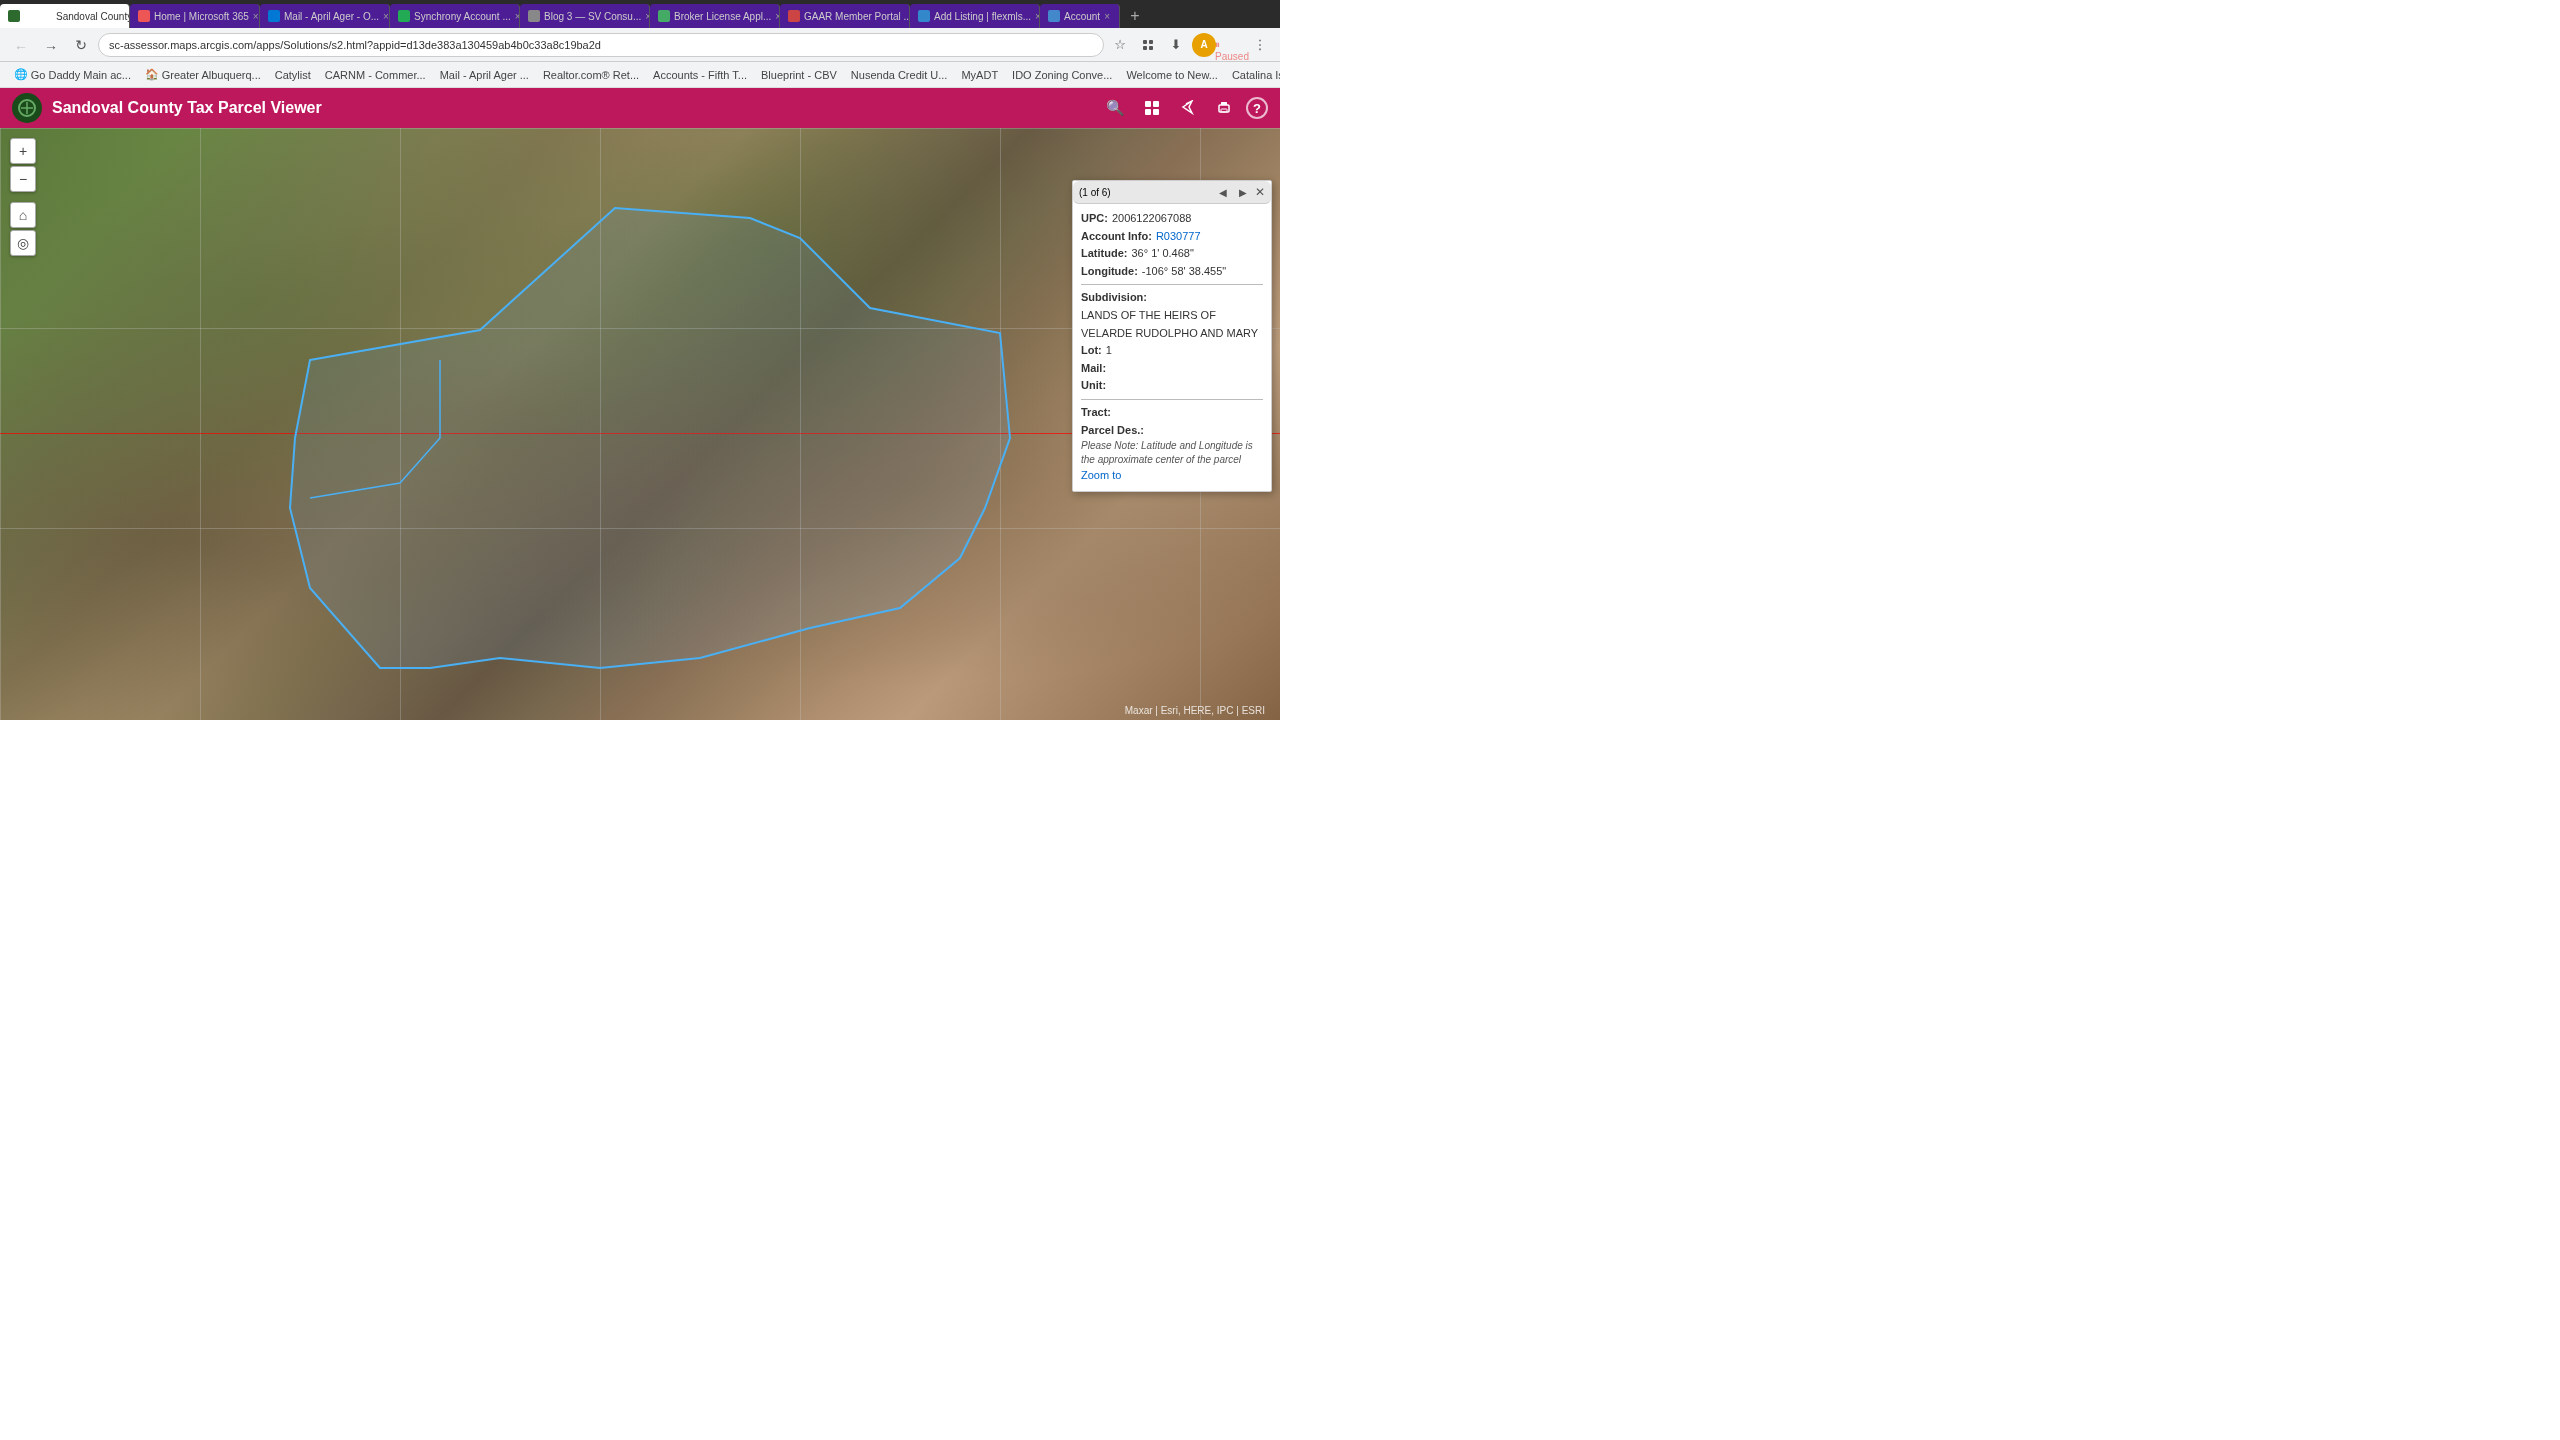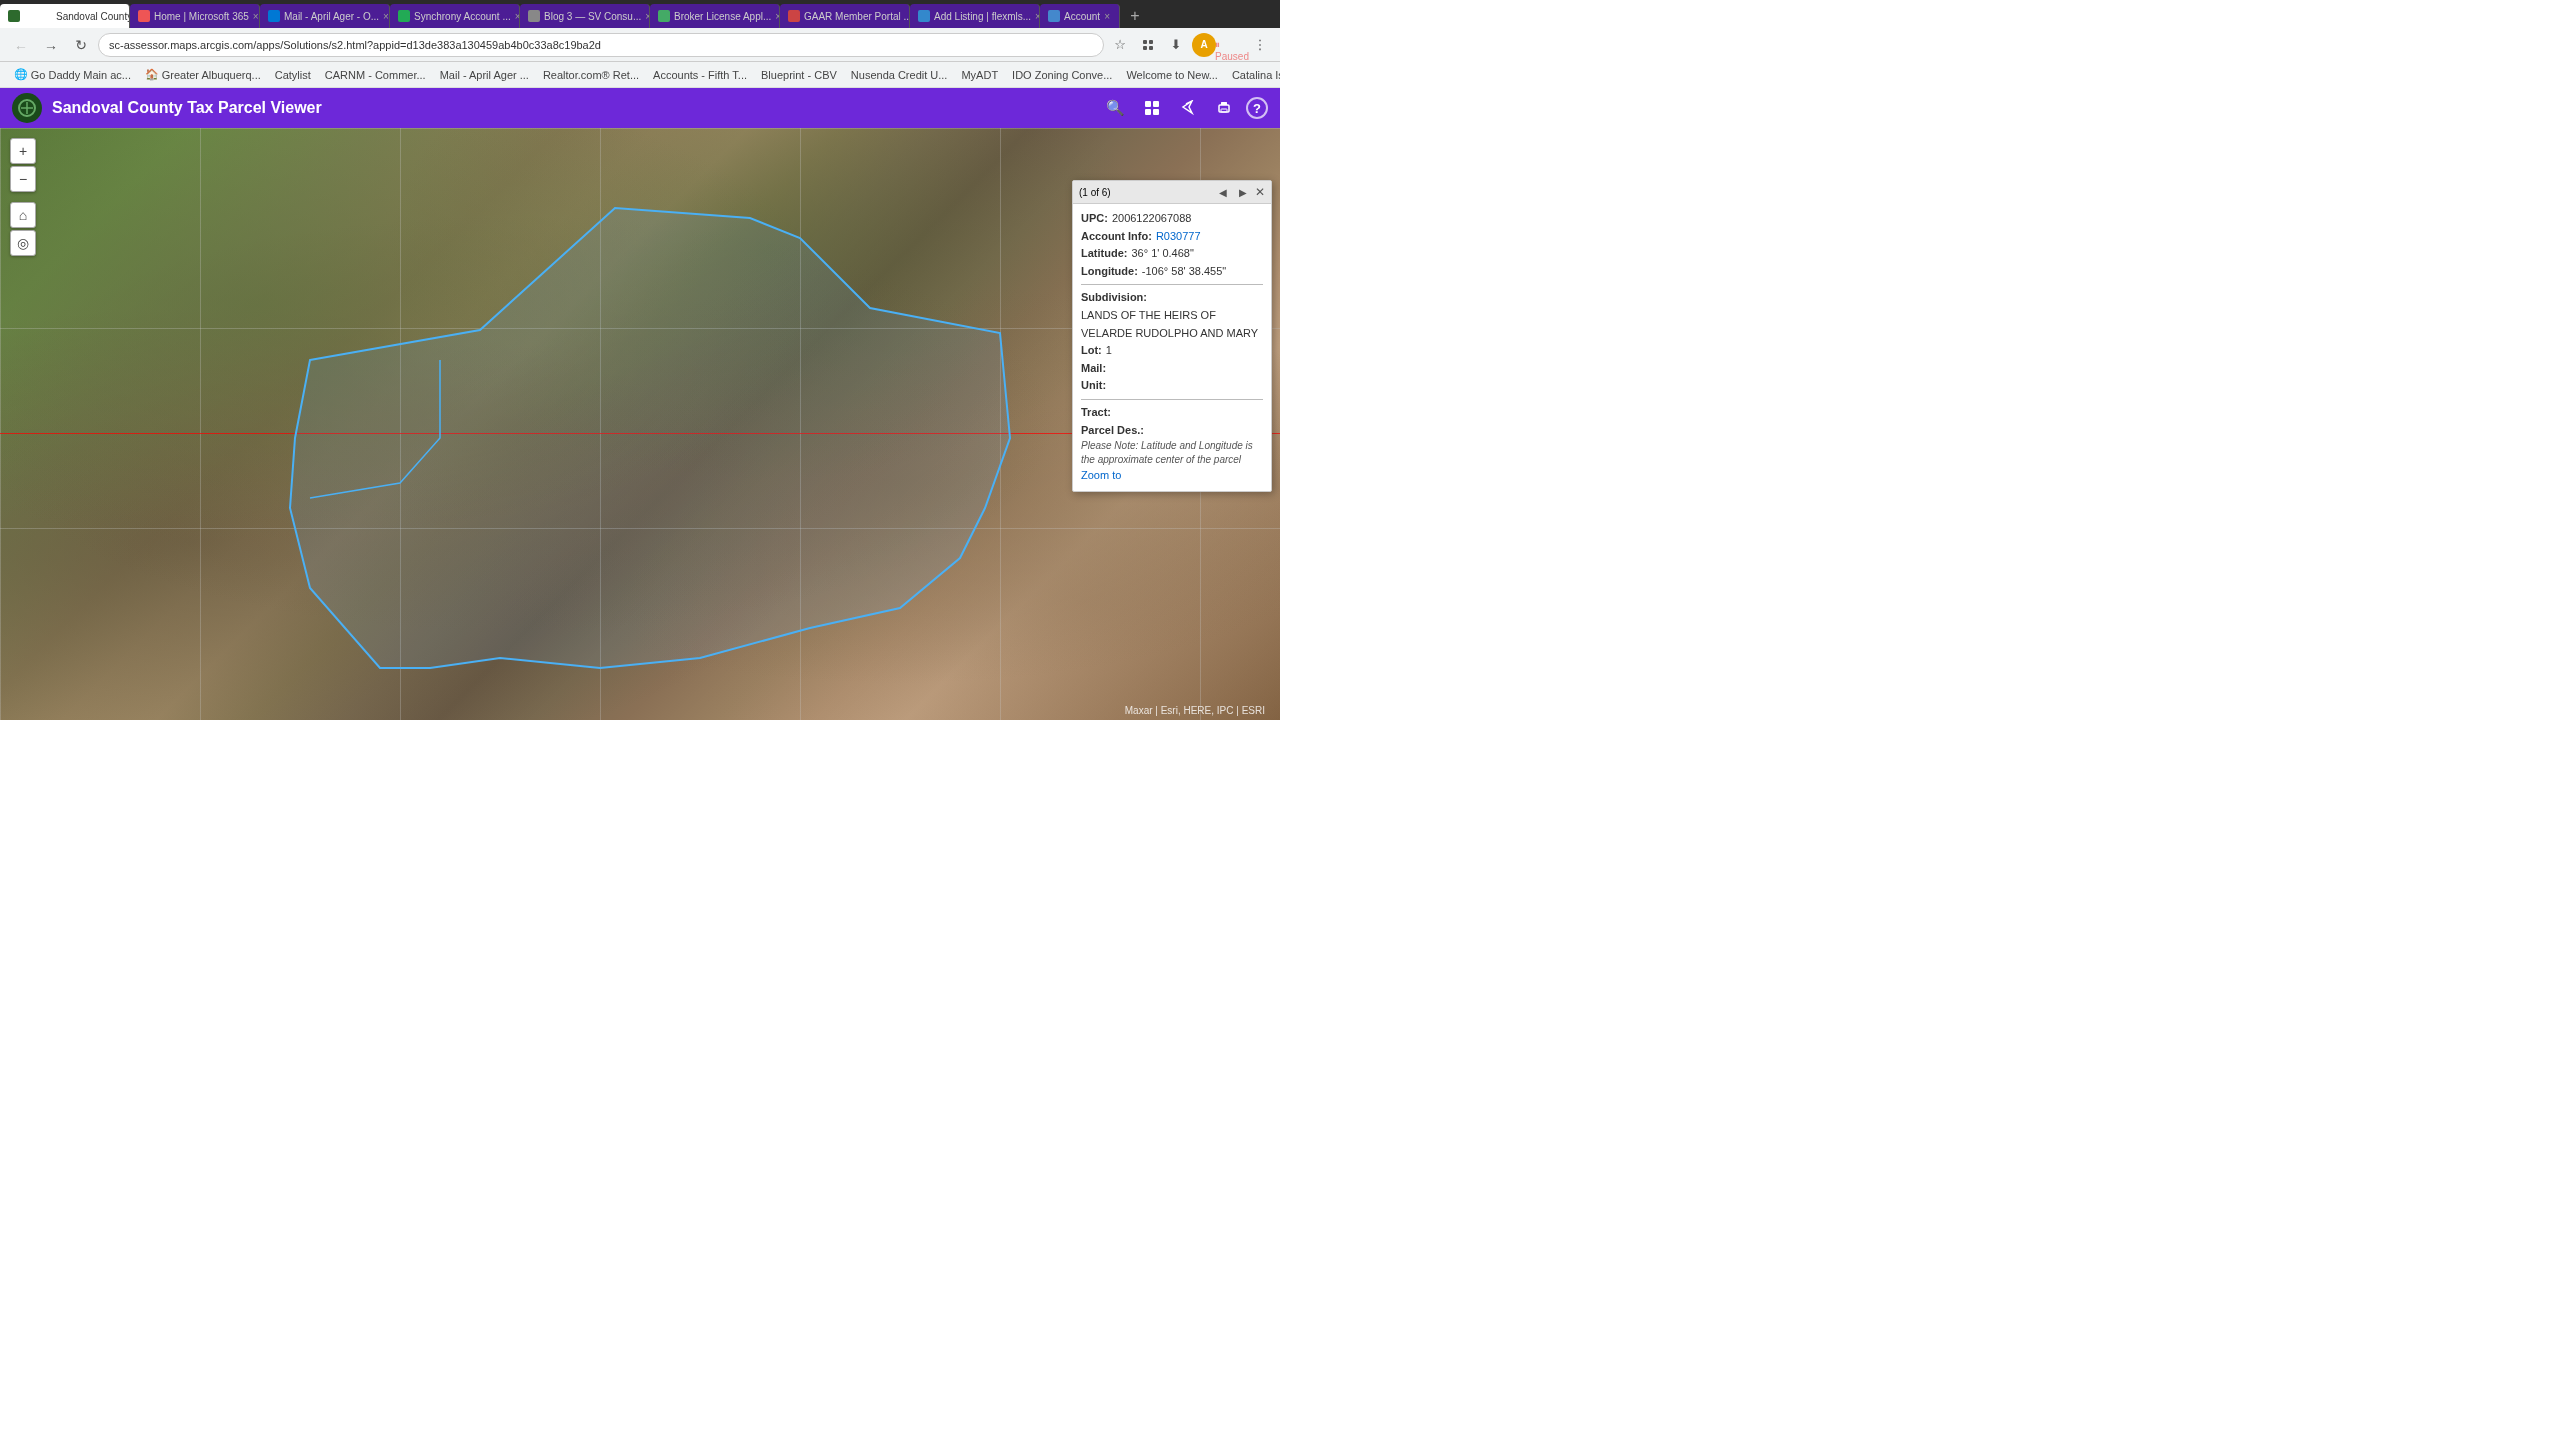--- a/index.html
+++ b/index.html
@@ -161,7 +161,7 @@
       left: 0;
       right: 0;
       height: 40px;
-      background: #6d28d9;
+      background: #be185d;
       display: flex;
       align-items: center;
       padding: 0 12px;

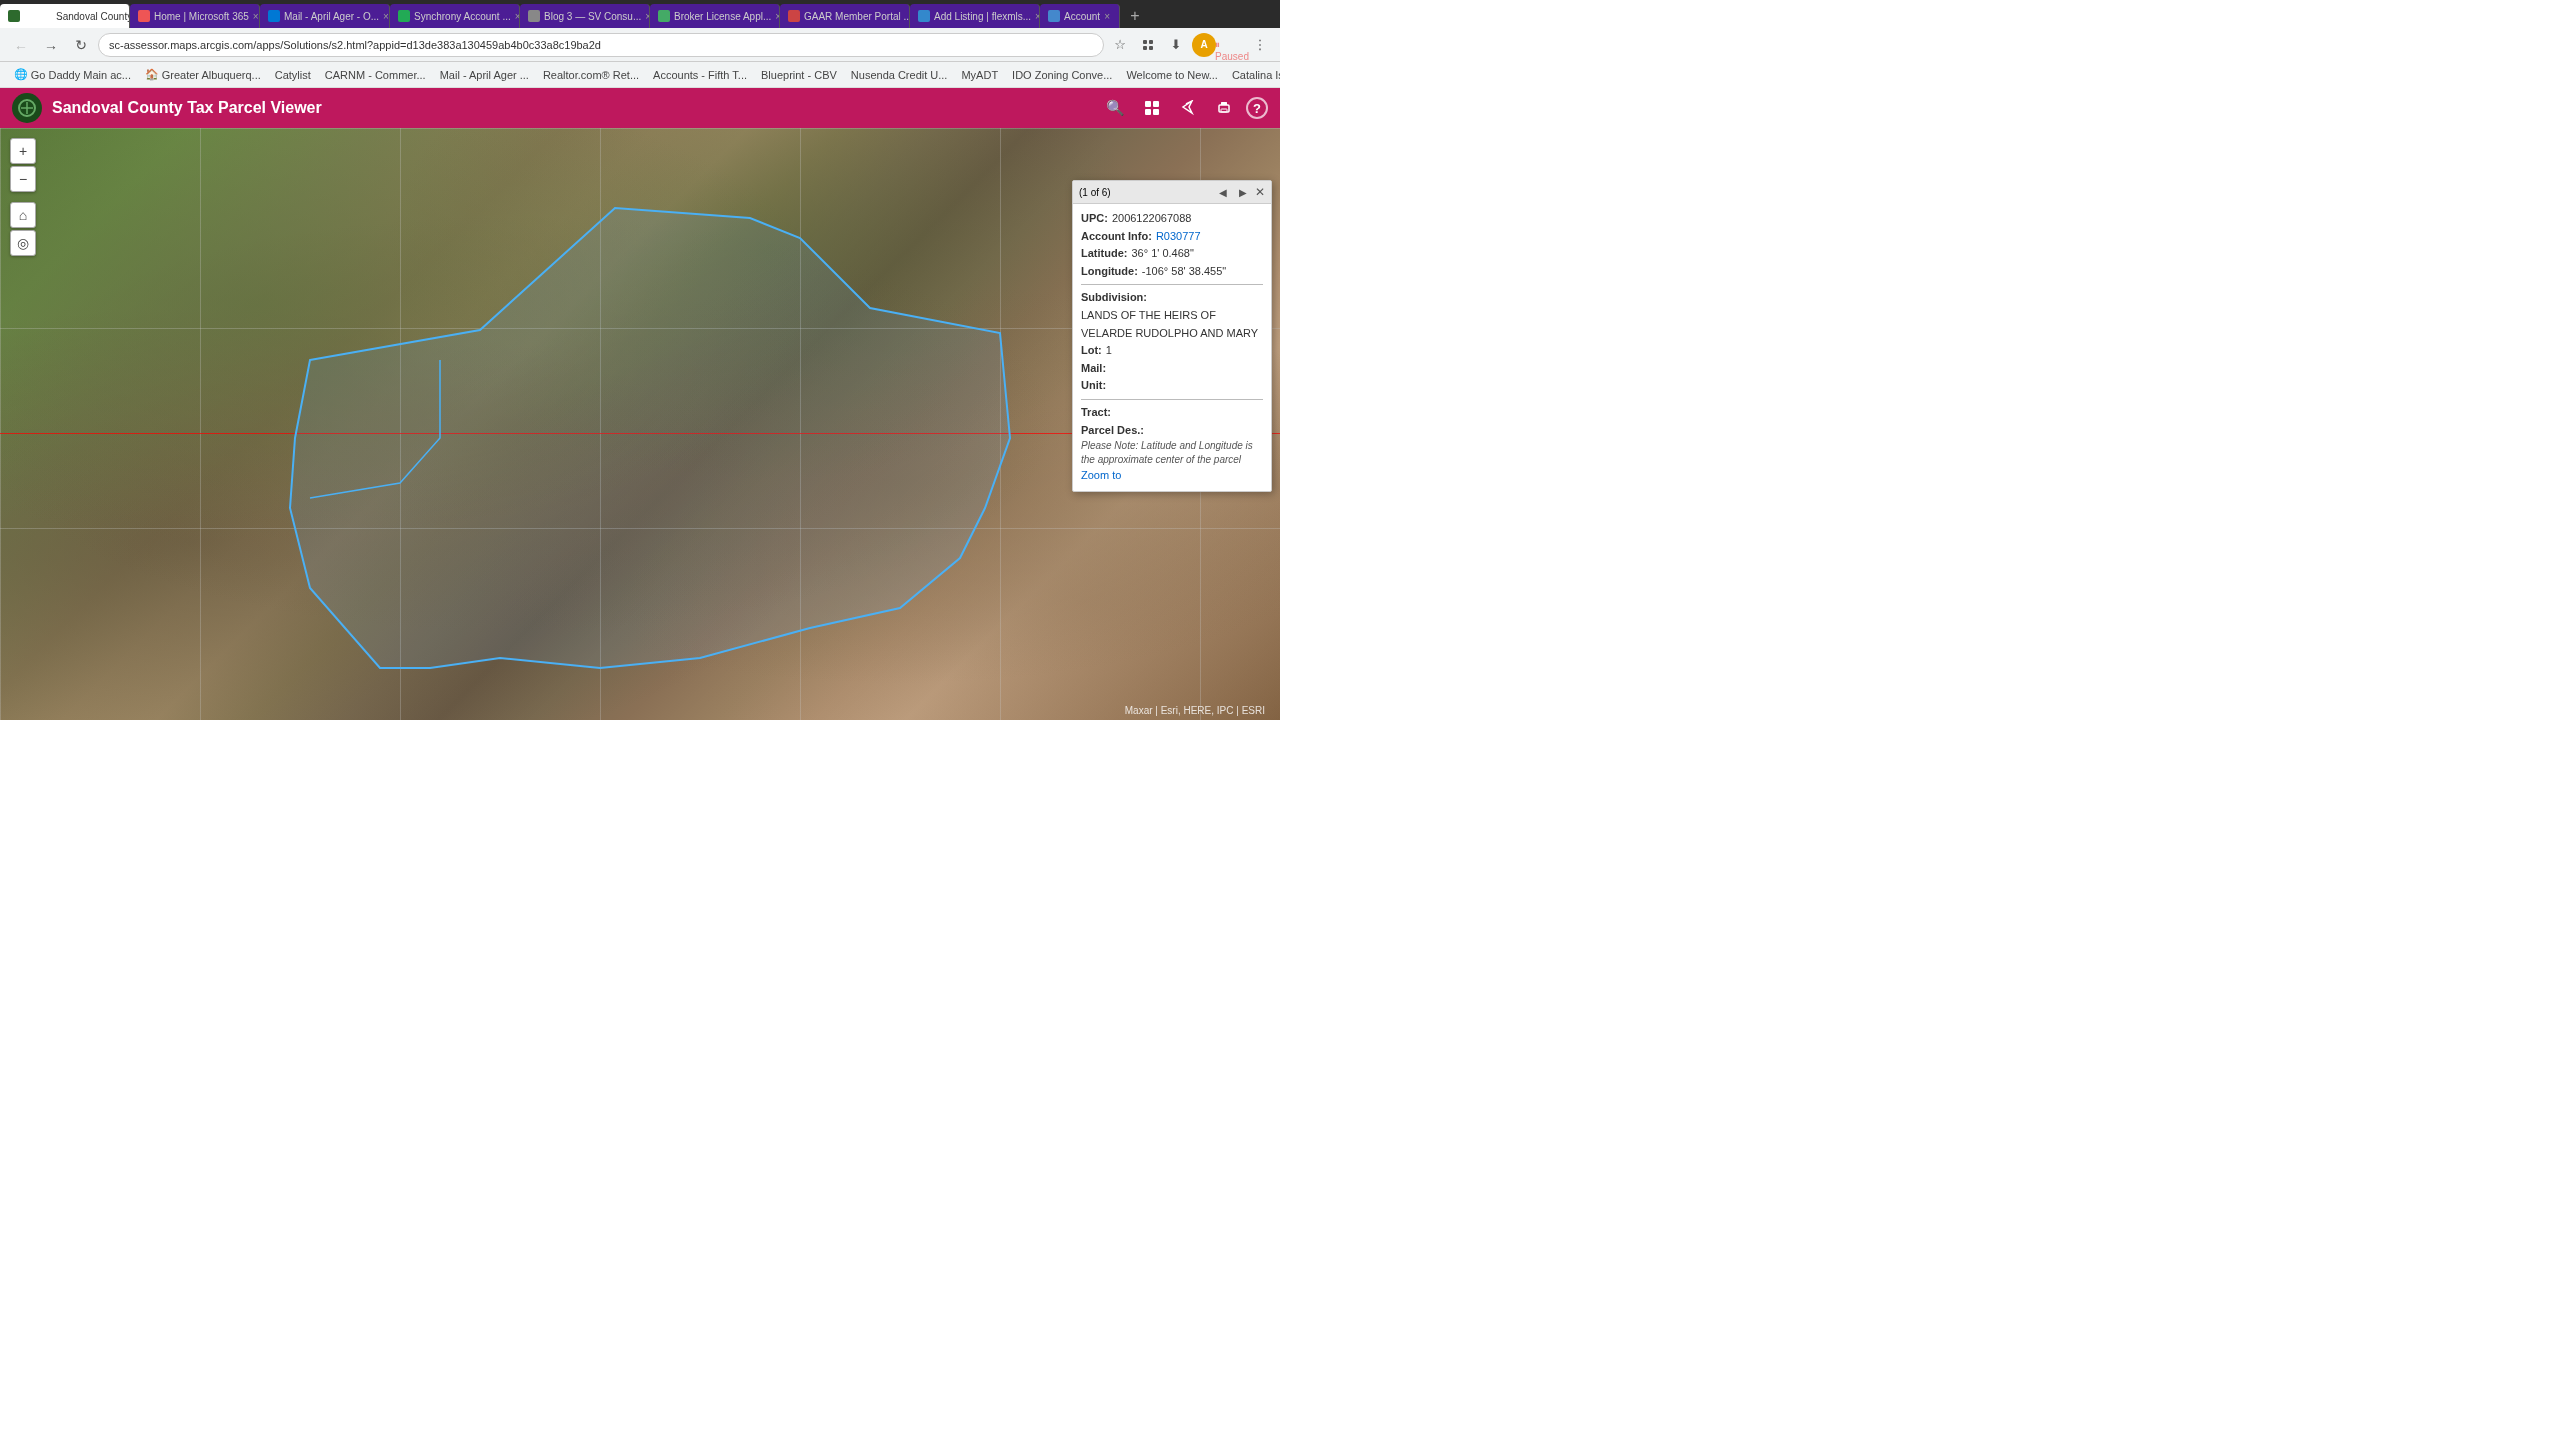--- a/index.html
+++ b/index.html
@@ -329,6 +329,7 @@
       padding: 3px 6px;
       border-bottom: 1px solid #ccc;
       font-size: 10px;
+      border-radius: 6px;
     }
     .popup-nav {
       display: flex;

